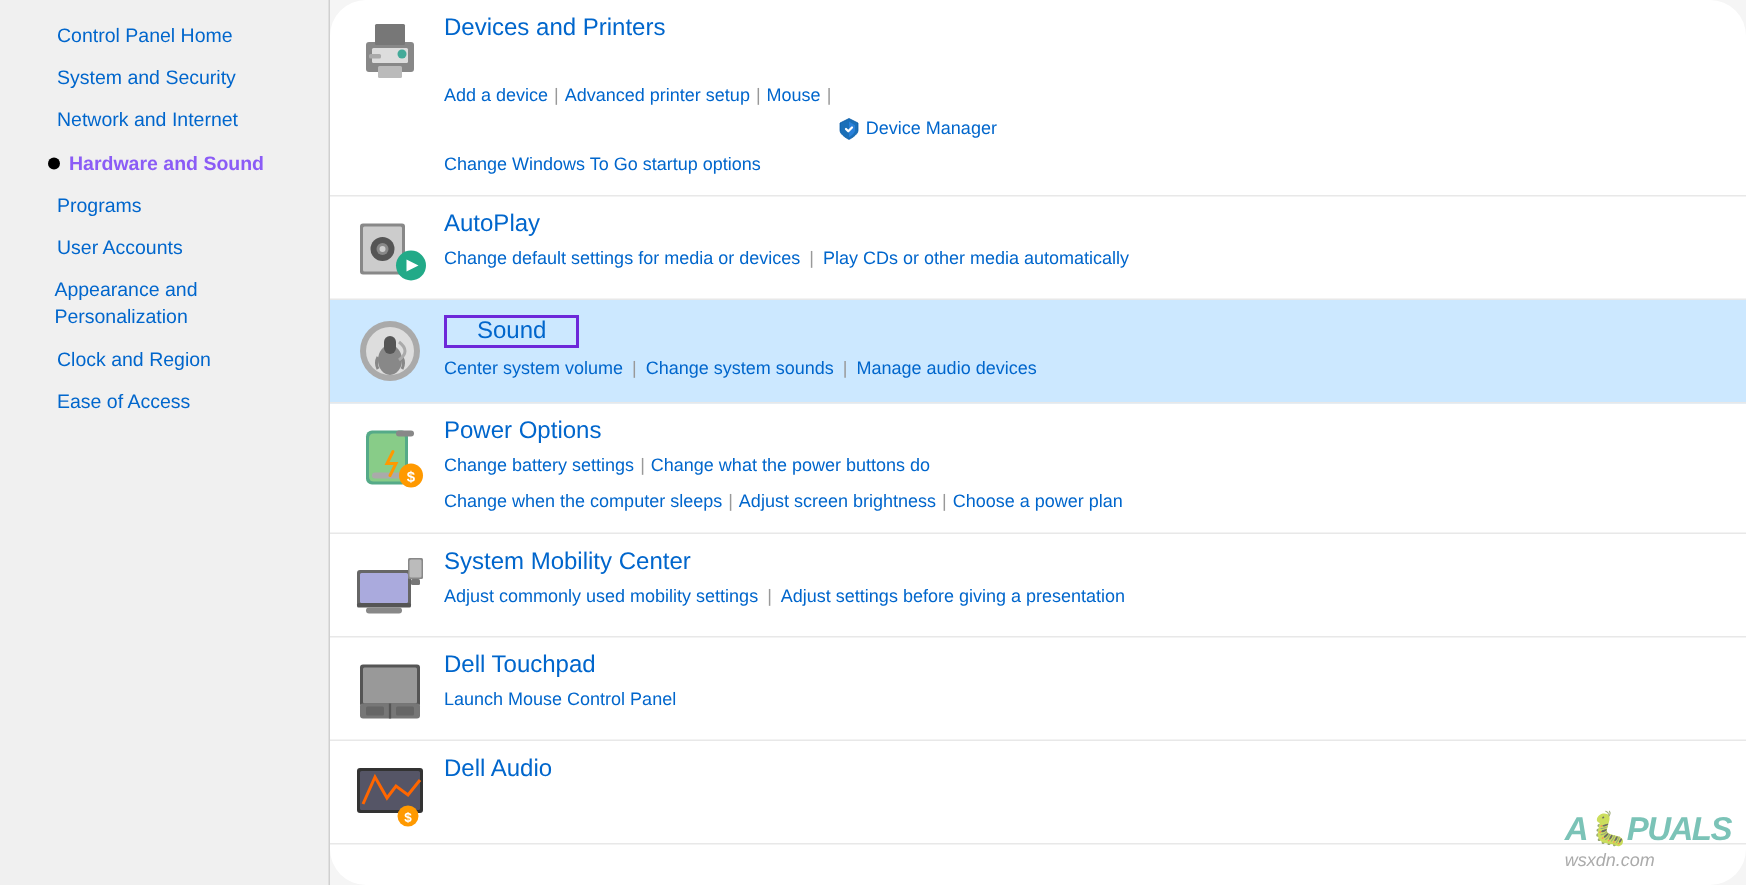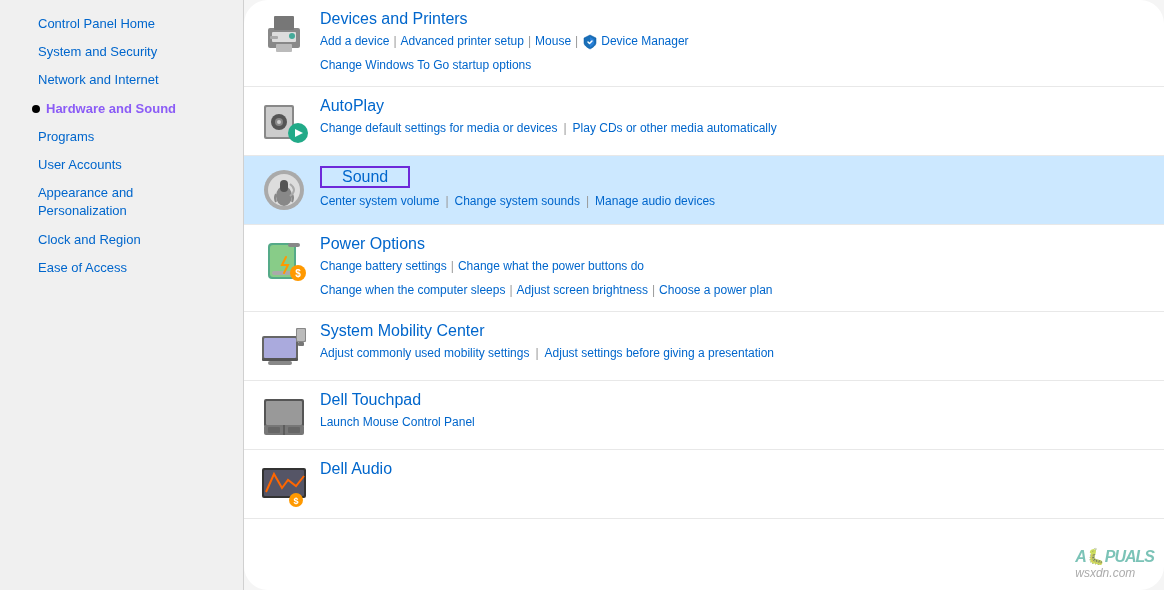--- a/index.html
+++ b/index.html
@@ -14,7 +14,7 @@
 
     
     .sidebar {
-      width: 244px;
+      width: 220px;
       background: #f0f0f0;
       border-right: 1px solid #d0d0d0;
       padding: 10px 0;

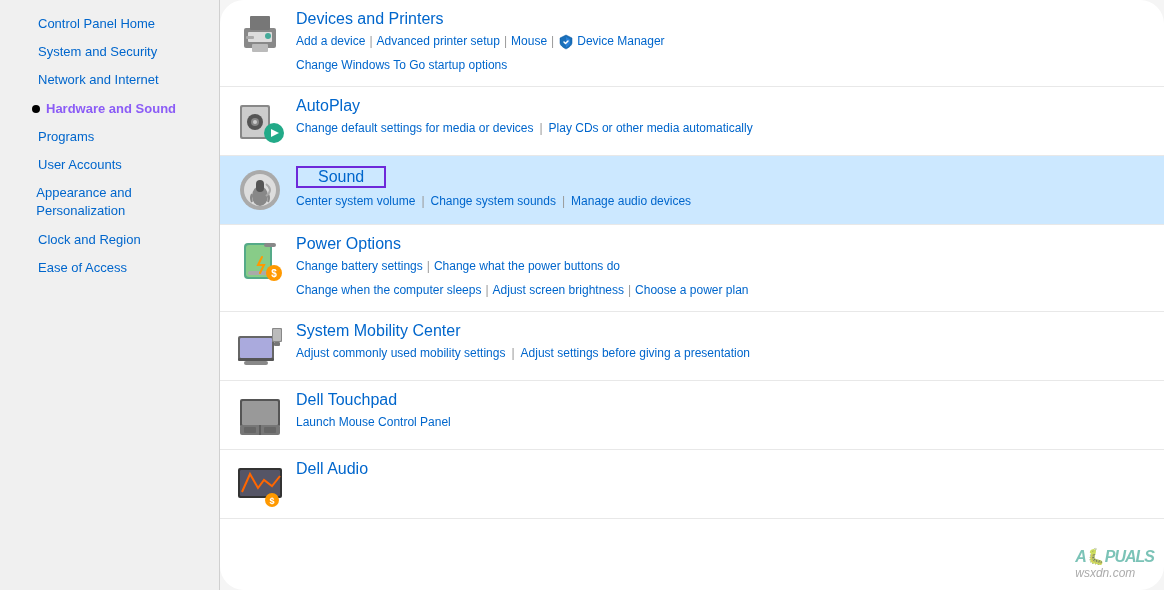--- a/index.html
+++ b/index.html
@@ -119,6 +119,7 @@
       display: inline-flex;
       align-items: center;
       gap: 3px;
+      margin-top: 44px;
     }
 
     

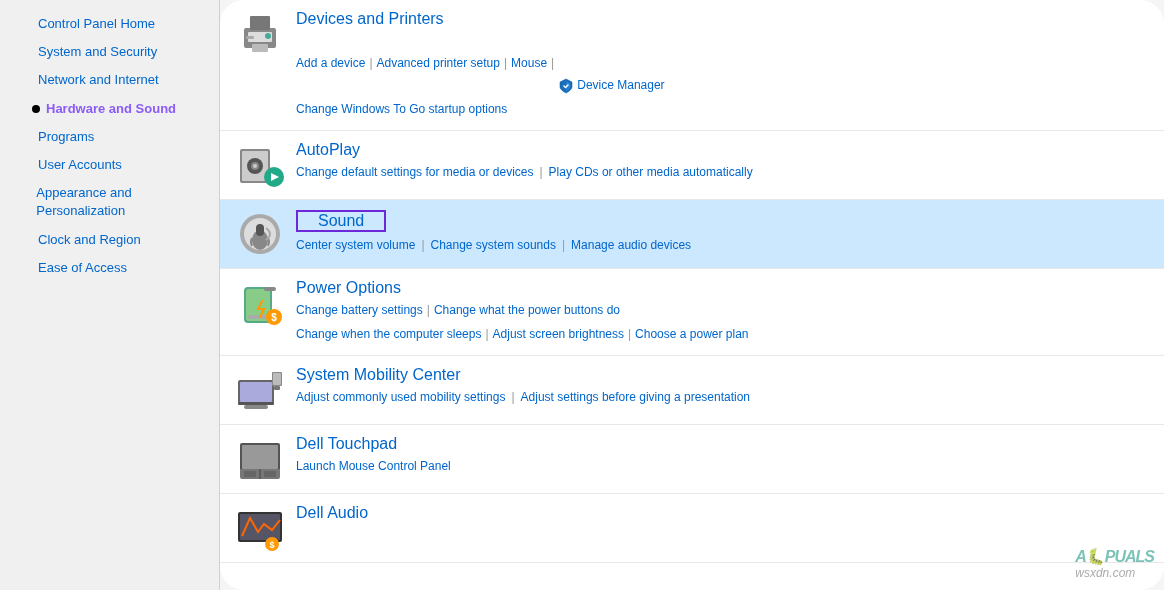--- a/index.html
+++ b/index.html
@@ -133,7 +133,7 @@
       font-style: italic;
     }
     .watermark-logo {
-      font-size: 16px;
+      font-size: 22px;
       font-weight: bold;
       color: #4a9;
       letter-spacing: -1px;

